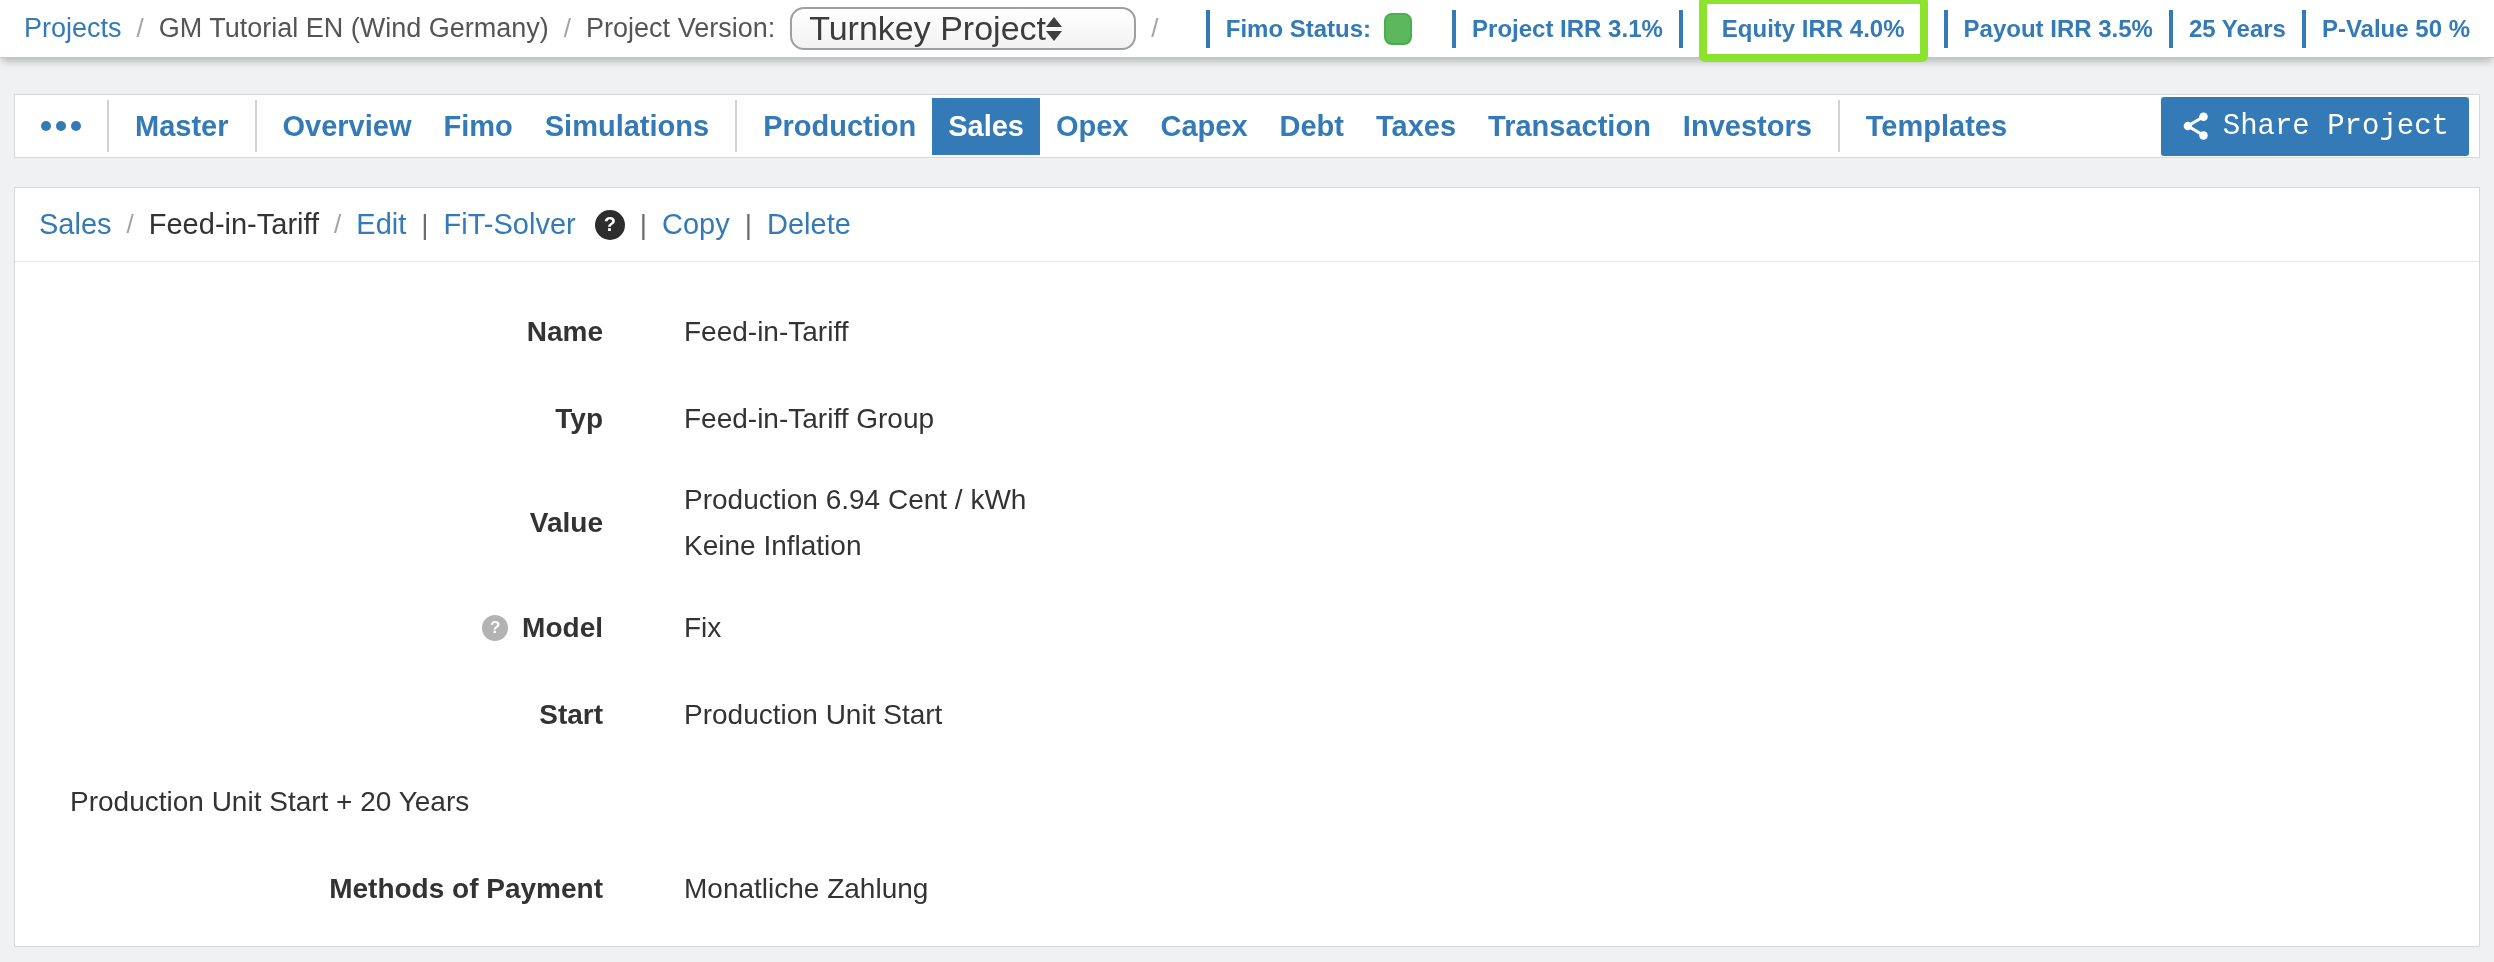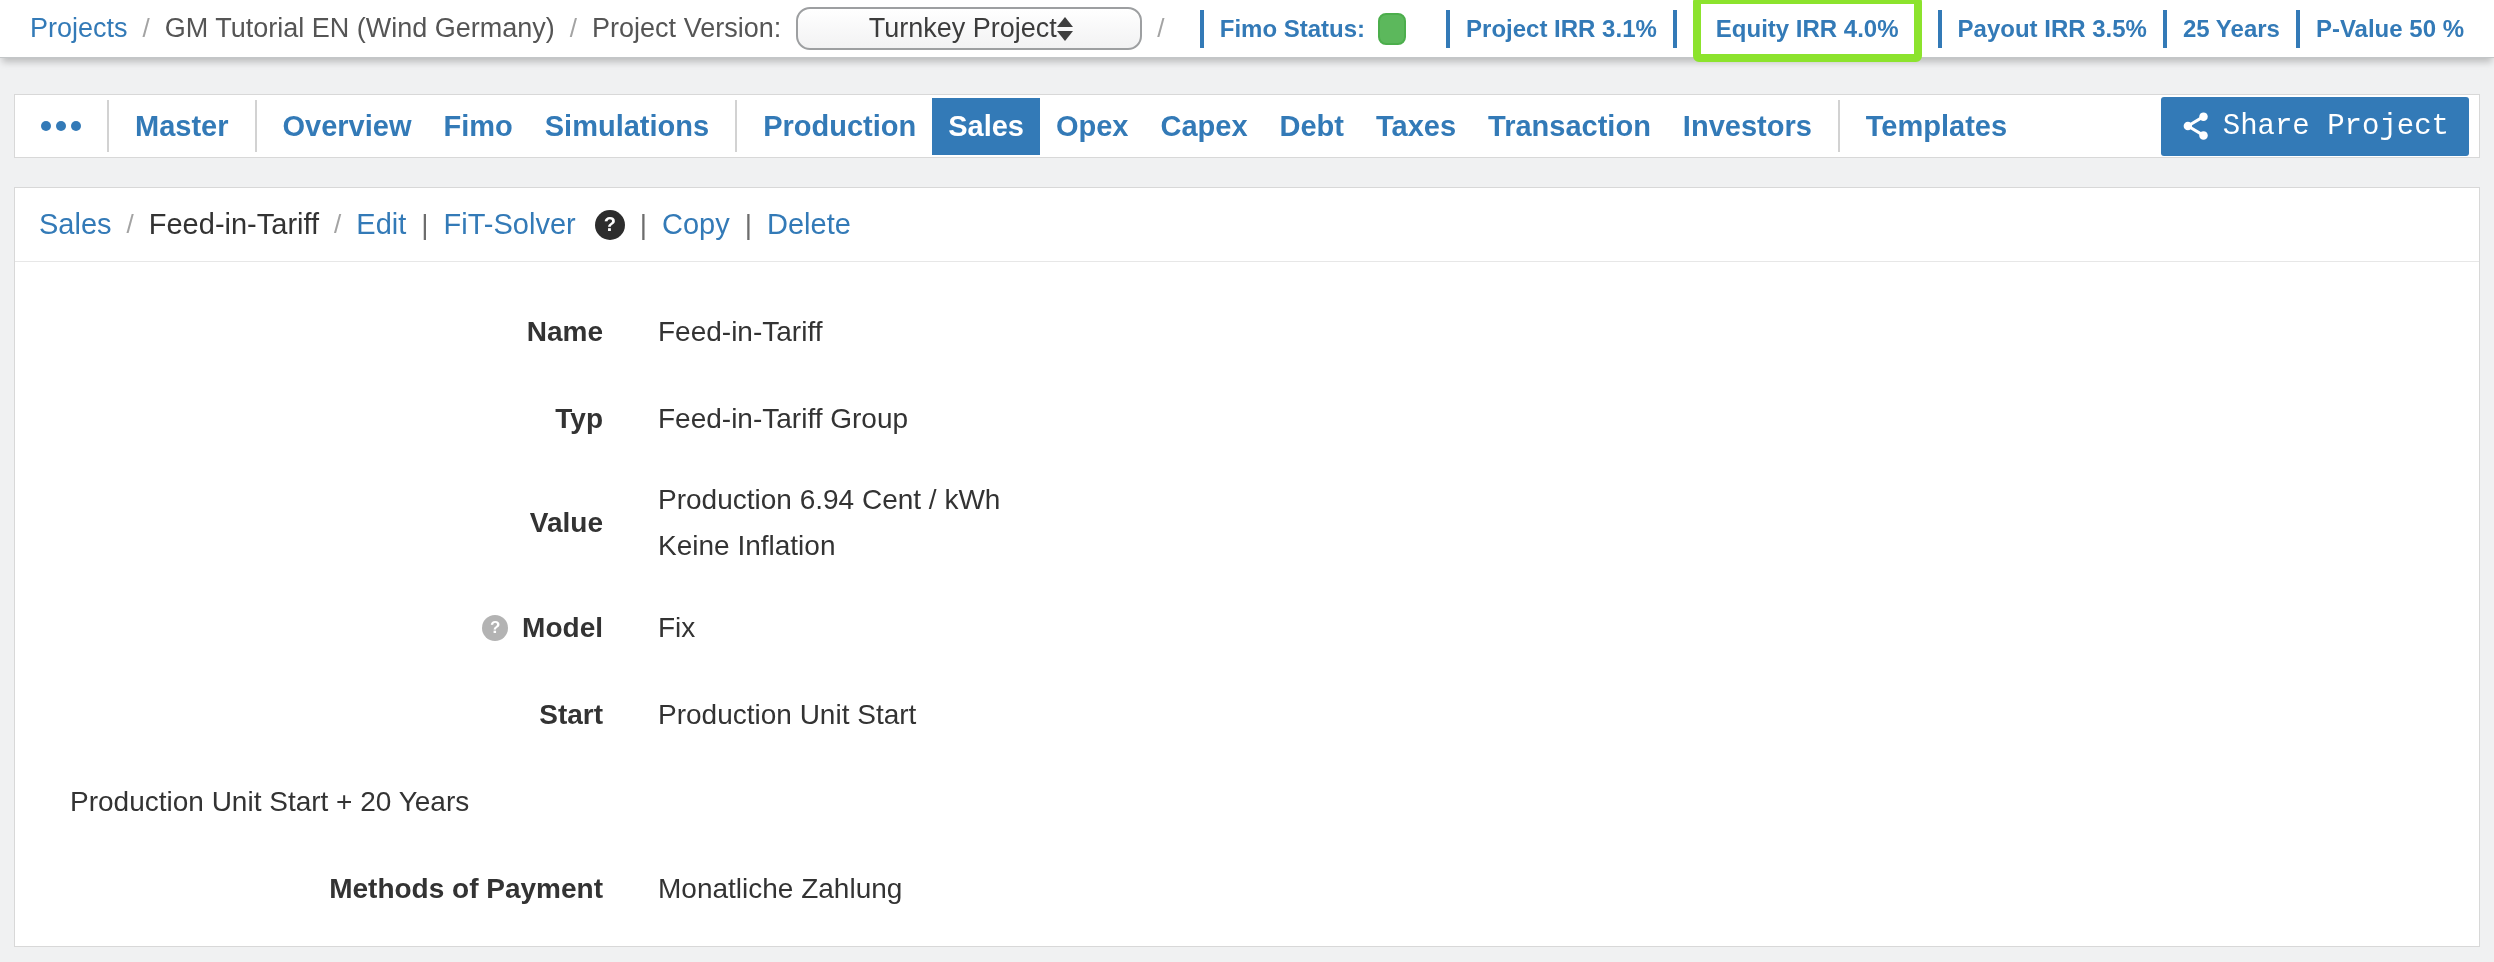--- a/index.html
+++ b/index.html
@@ -19,7 +19,7 @@
   
   .topbar {
     height:58px; background:#fff; display:flex; align-items:center;
-    padding:0 30px; position:relative; z-index:5;
+    padding:0 24px; position:relative; z-index:5;
     border-bottom:1px solid #c3c6c8;
     box-shadow:0 6px 7px -2px rgba(0,0,0,.22);
   }

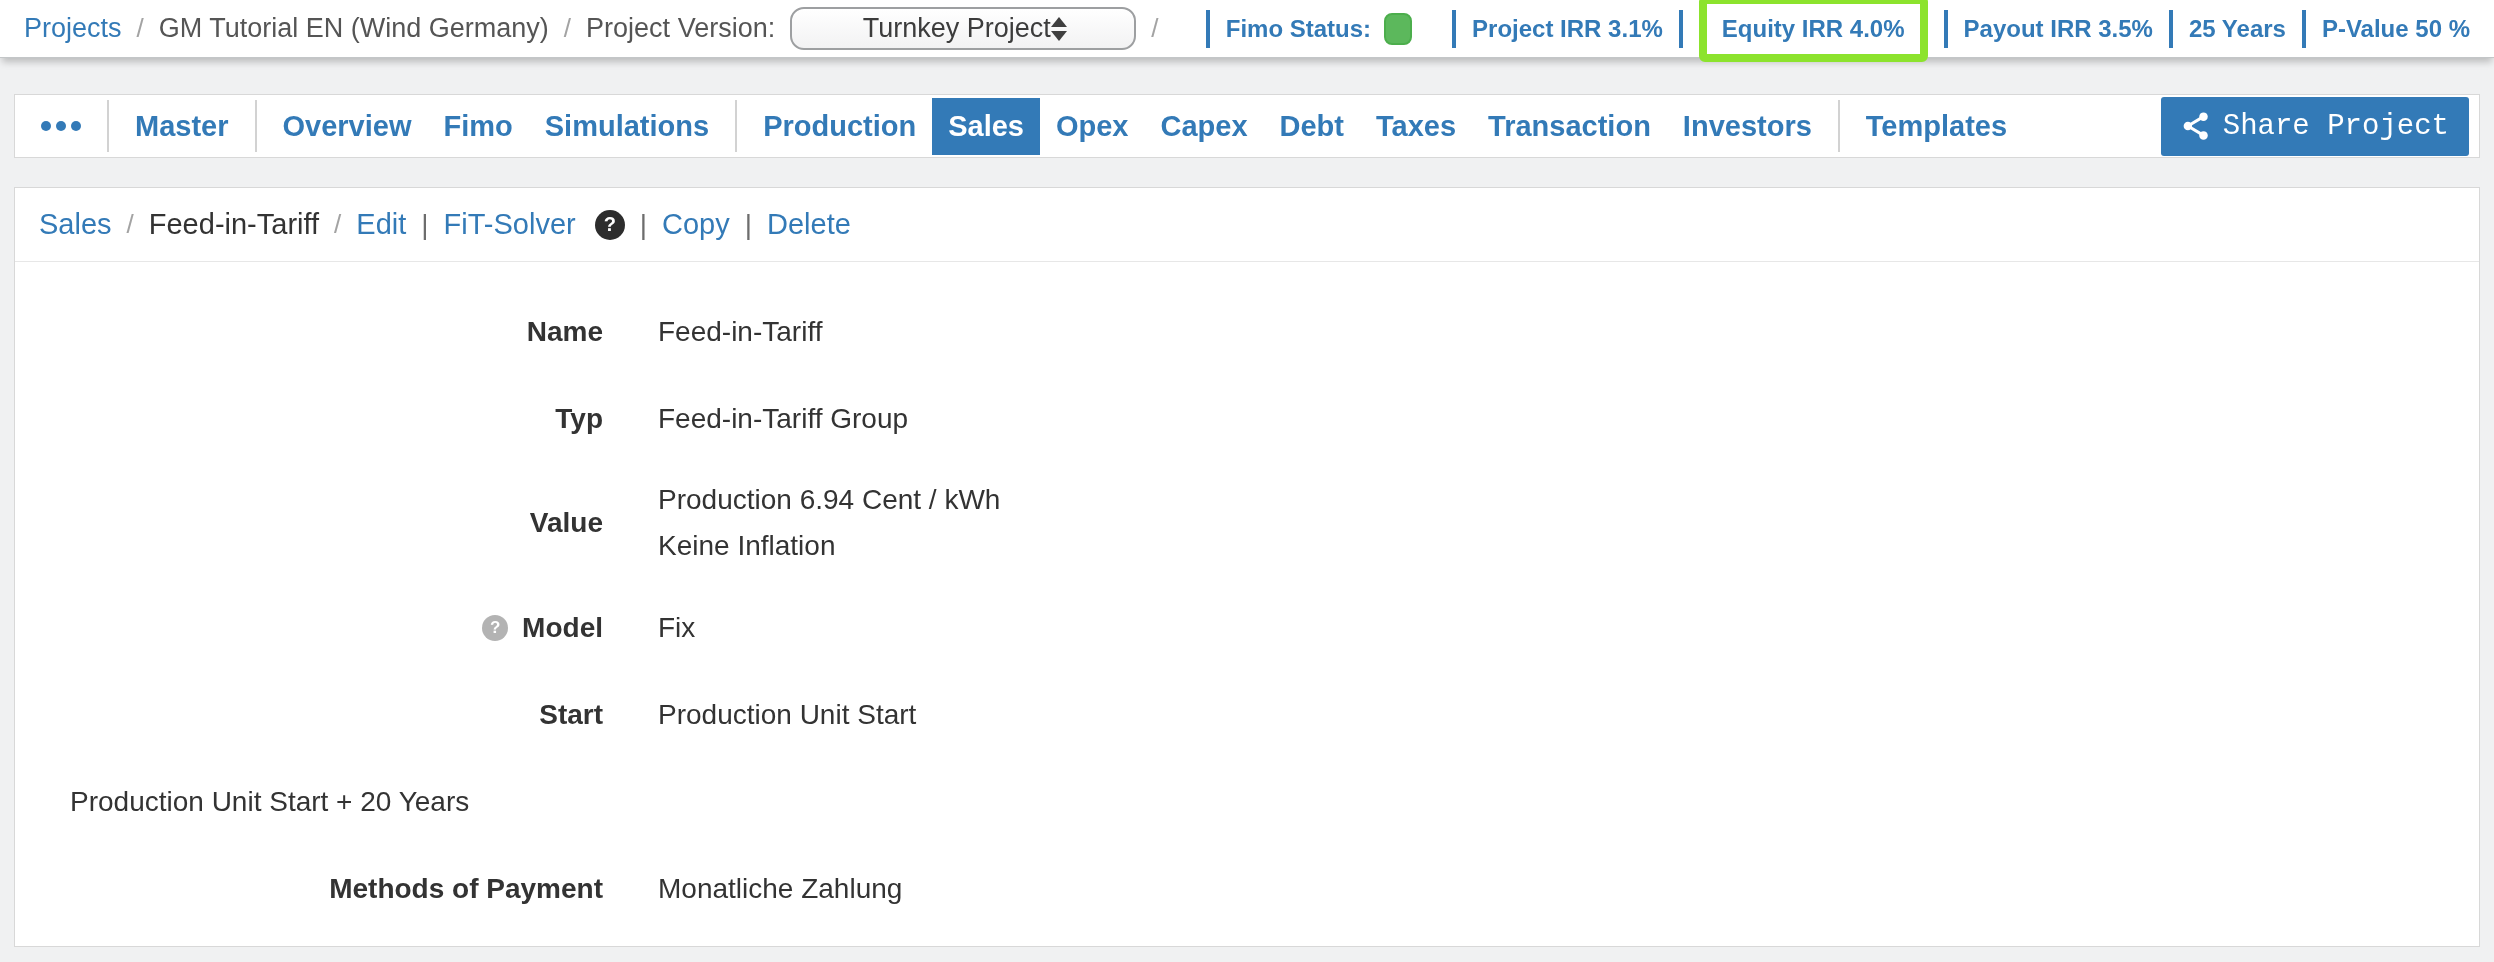--- a/index.html
+++ b/index.html
@@ -29,8 +29,8 @@
   .version-select {
     width:346px; height:43px; border:2px solid #9d9fa1; border-radius:14px;
     background:linear-gradient(#ffffff,#f2f2f3);
-    display:flex; align-items:center; justify-content:center;
-    padding:0 14px 0 17px; font-size:27px; color:#3c3c3c; cursor:pointer;
+    display:flex; align-items:center; justify-content:flex-start;
+    padding:0 14px 0 17px; font-size:34px; color:#3c3c3c; cursor:pointer;
   }
   .spinner { display:flex; flex-direction:column; align-items:center; gap:4px; }
   .tri-up { width:0;height:0;border-left:8px solid transparent;border-right:8px solid transparent;border-bottom:10px solid #3f3f3f; }

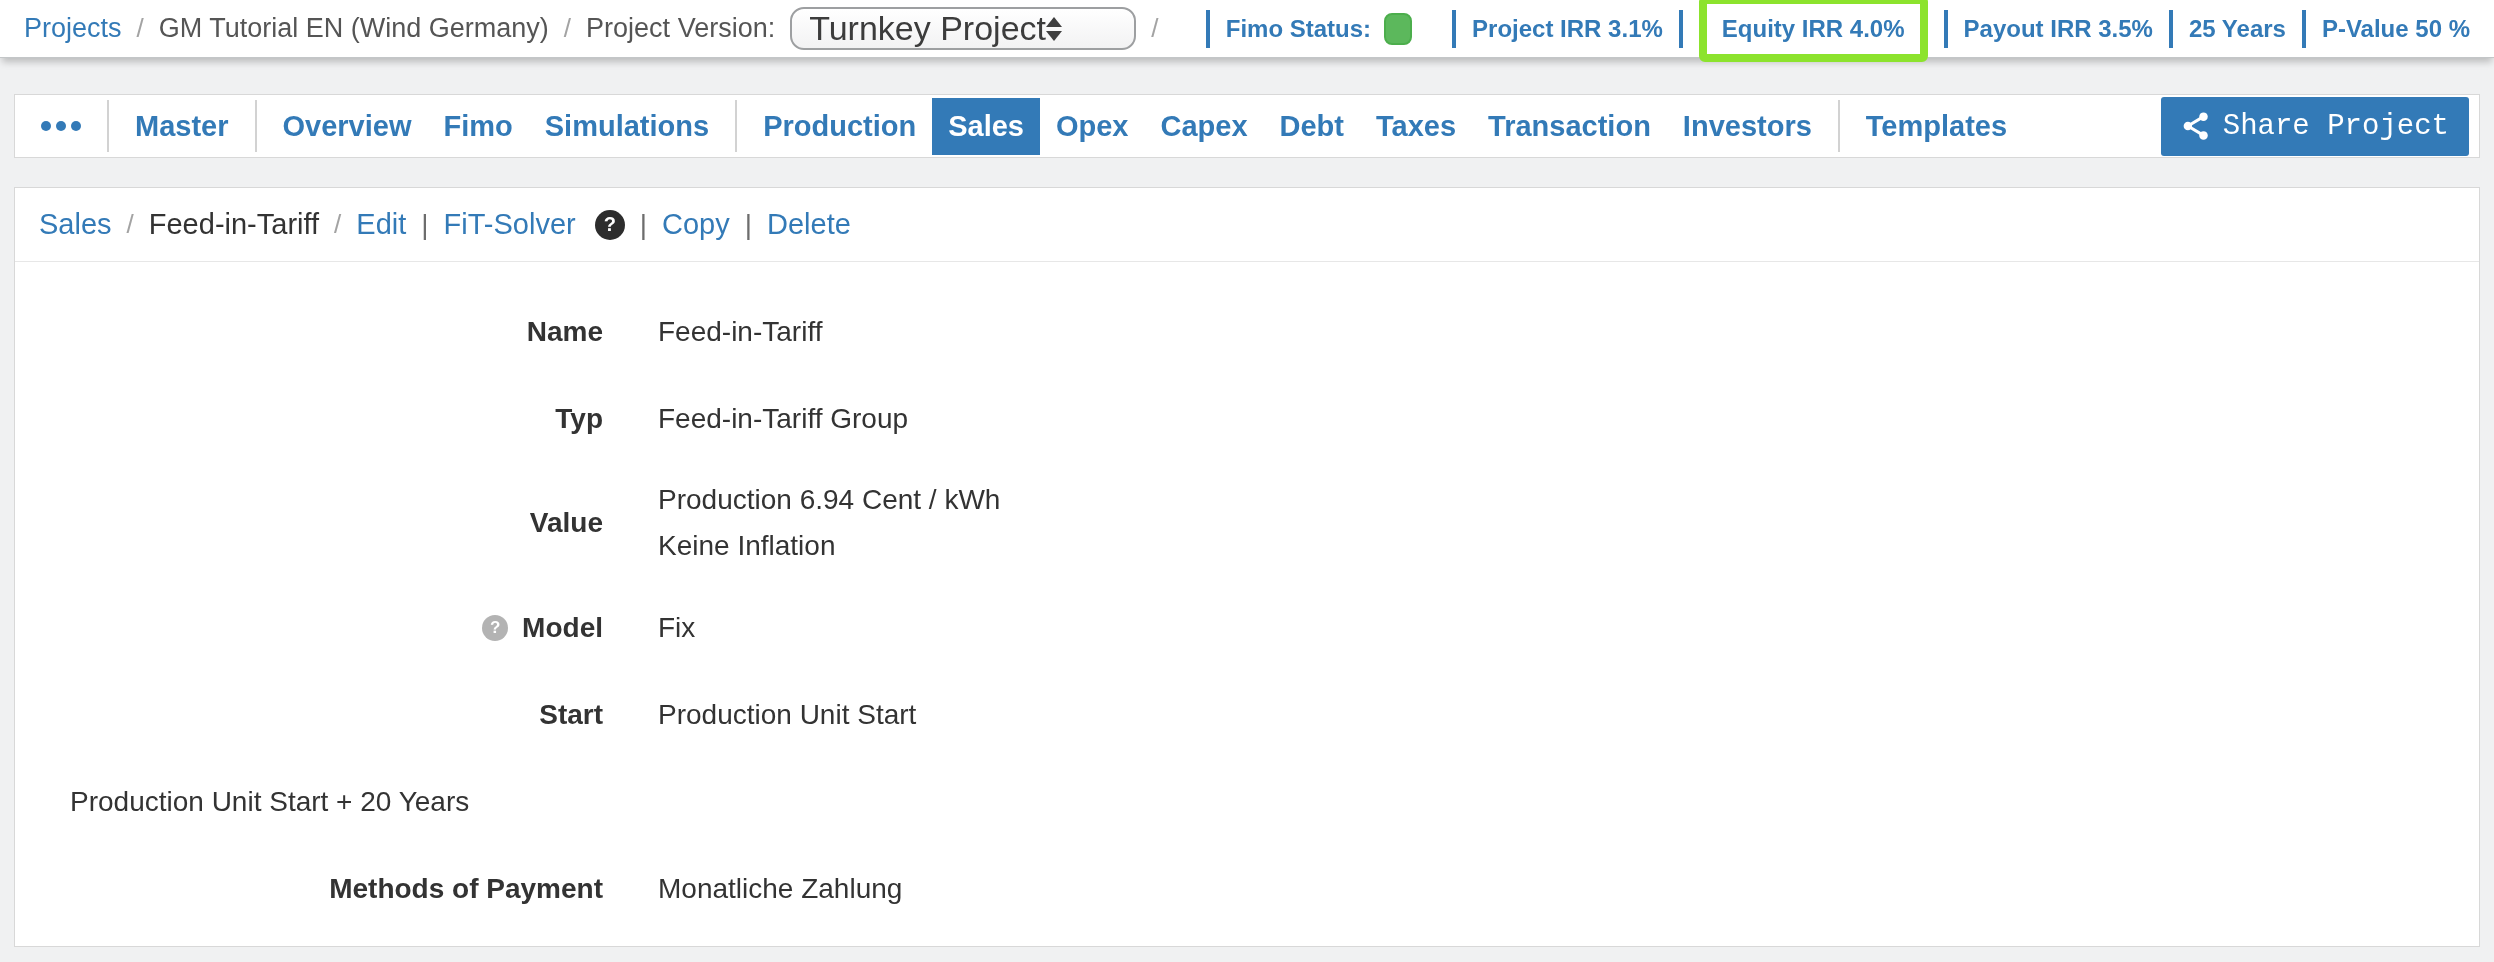--- a/index.html
+++ b/index.html
@@ -87,7 +87,7 @@
   .q-badge::before { content:"?"; }
 
   .fields { padding-top:26px; }
-  .field-row { display:flex; align-items:center; height:87px; font-size:28px; }
+  .field-row { display:flex; align-items:center; height:87px; font-size:28px;gap:26px; }
   .field-row.two-line { height:122px; }
   .flabel {
     width:588px; flex:none; display:flex; justify-content:flex-end; align-items:center;

